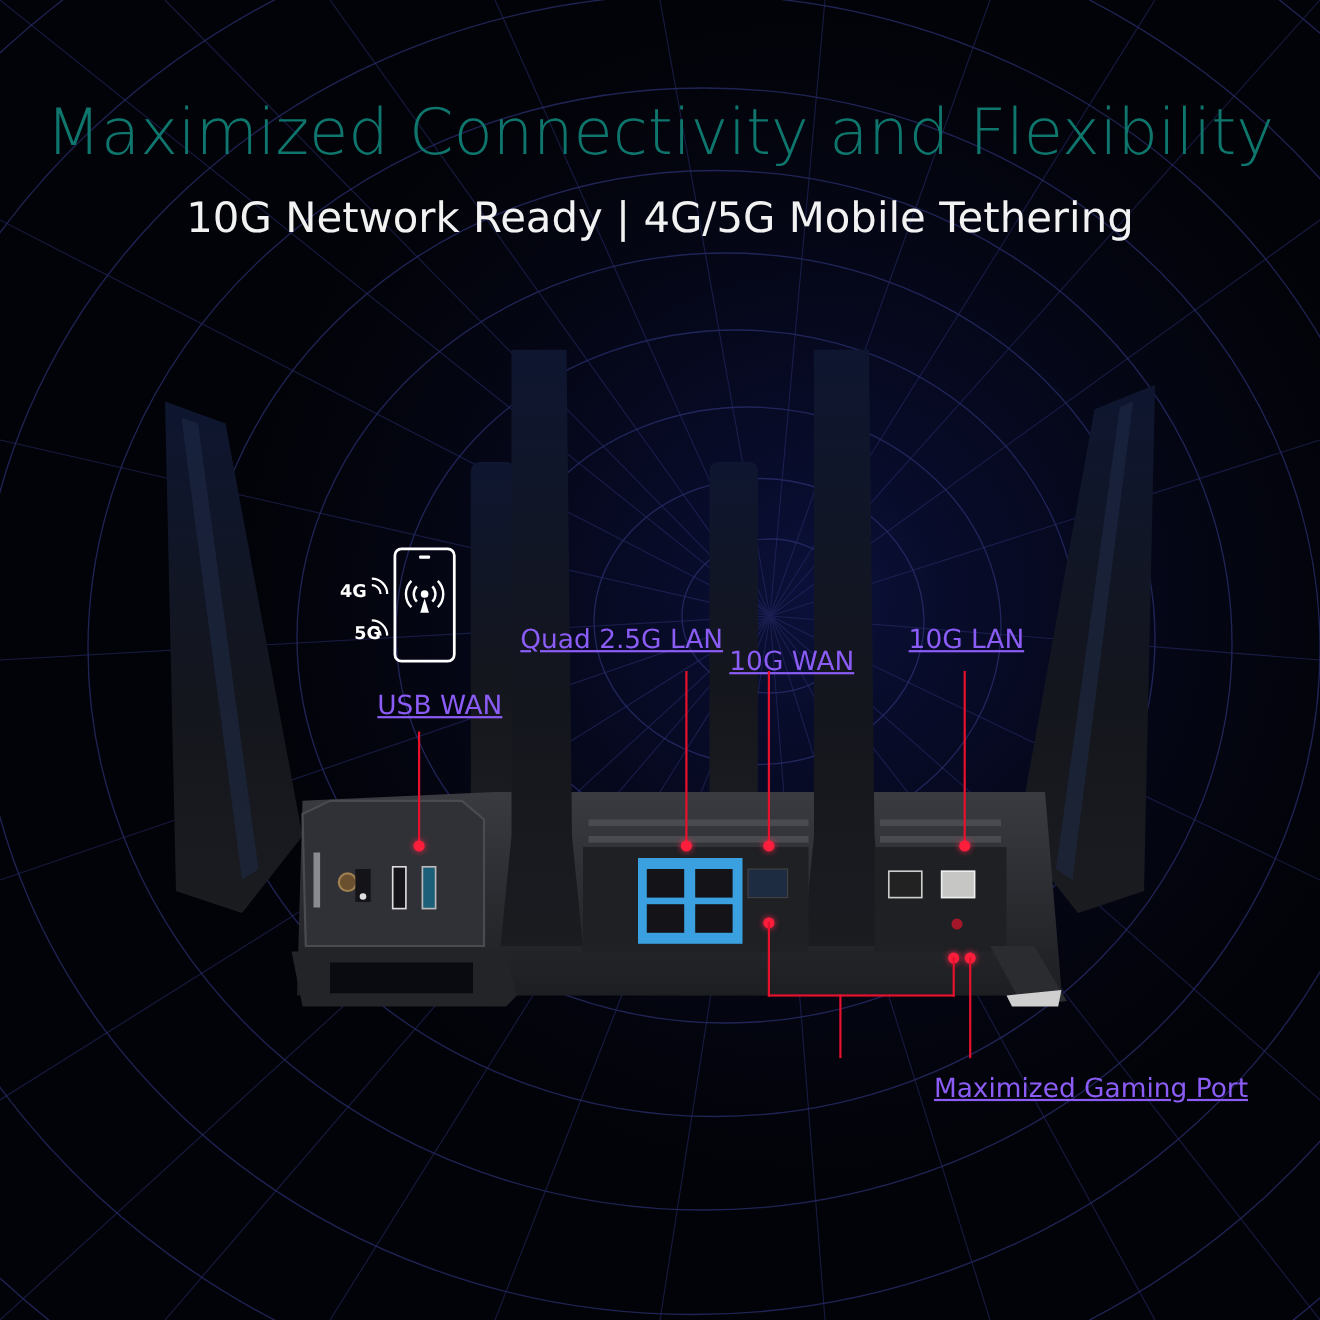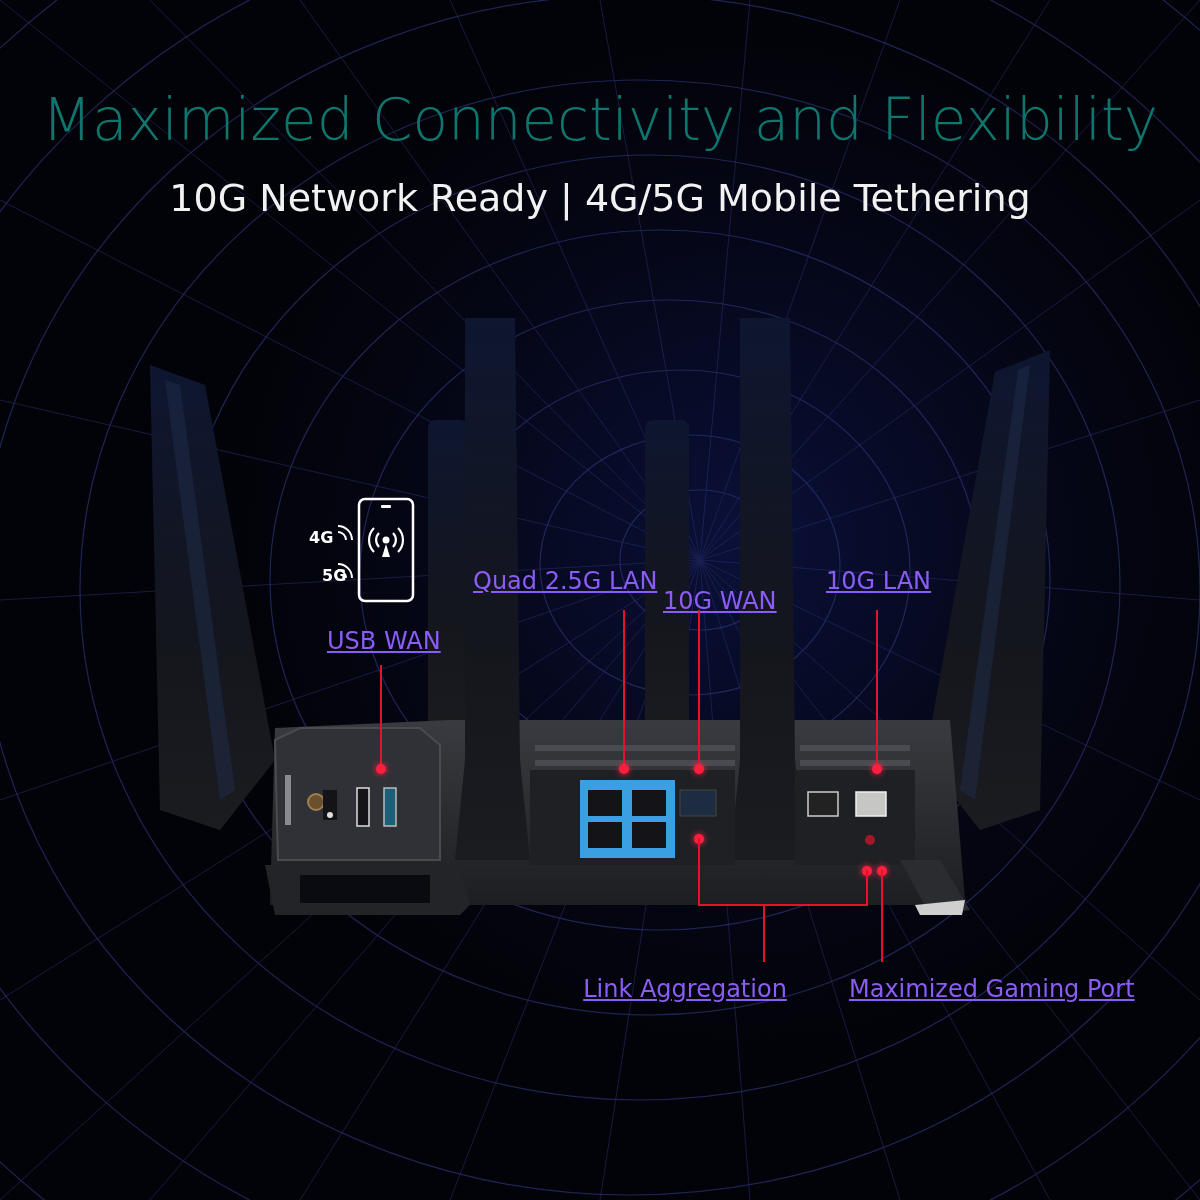--- a/index.html
+++ b/index.html
@@ -161,7 +161,7 @@
   </svg>
 </div>
 
-<div class="label" style="left:327px;top:627px;">USB WAN</div>
+<div class="label" style="left:343px;top:627px;">USB WAN</div>
 <div class="label" style="left:473px;top:567px;">Quad 2.5G LAN</div>
 <div class="label" style="left:663px;top:567px;margin-top:20px;">10G WAN</div>
 <div class="label" style="left:826px;top:567px;">10G LAN</div>

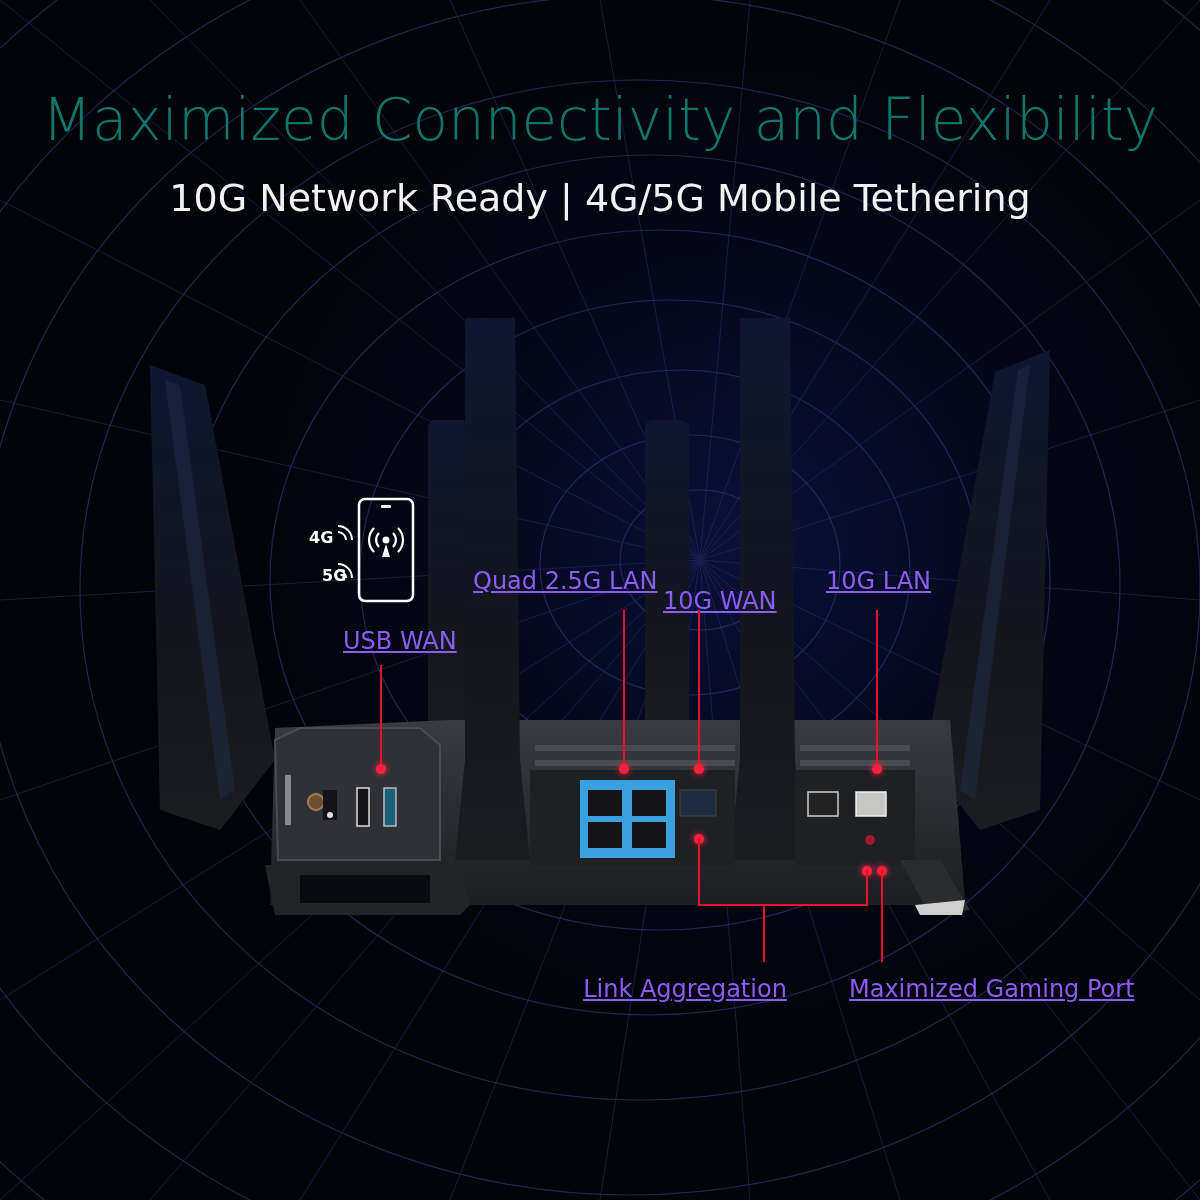--- a/index.html
+++ b/index.html
@@ -166,7 +166,6 @@
 <div class="label" style="left:663px;top:567px;margin-top:20px;">10G WAN</div>
 <div class="label" style="left:826px;top:567px;">10G LAN</div>
 <div class="label" style="left:570px;top:975px;width:230px;text-align:center;">
-  <div>Link Aggregation</div>
 </div>
 <div class="label" style="left:849px;top:975px;">Maximized Gaming Port</div>
 

